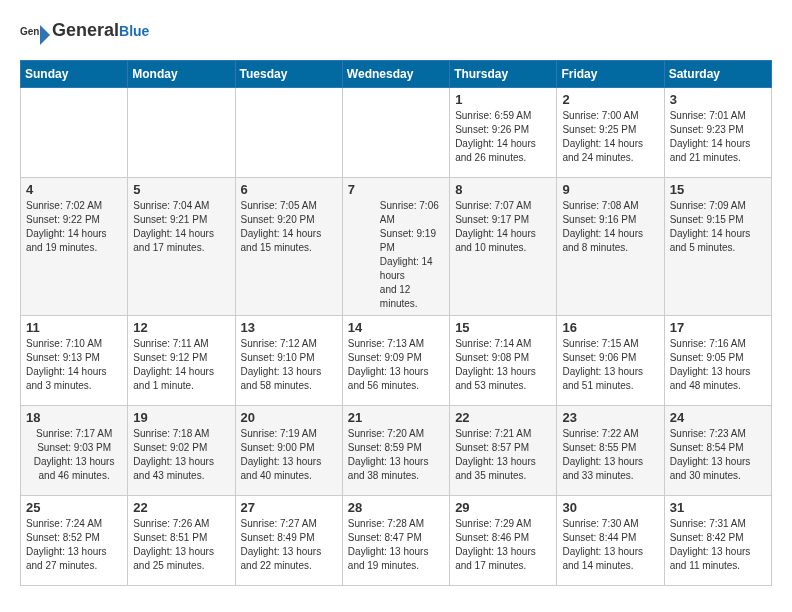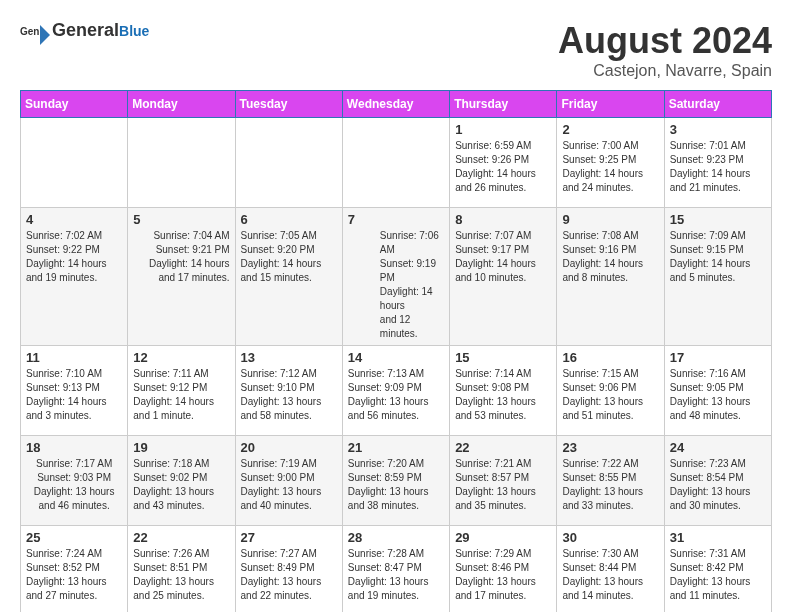--- a/index.html
+++ b/index.html
@@ -103,10 +103,6 @@
       <span class="logo-text-general">General</span><span class="logo-text-blue">Blue</span>
     </div>
   </div>
-  <div class="title-area">
-    <div class="month-title">August 2024</div>
-    <div class="location-title">Castejon, Navarre, Spain</div>
-  </div>
 </div>
 
 <table>

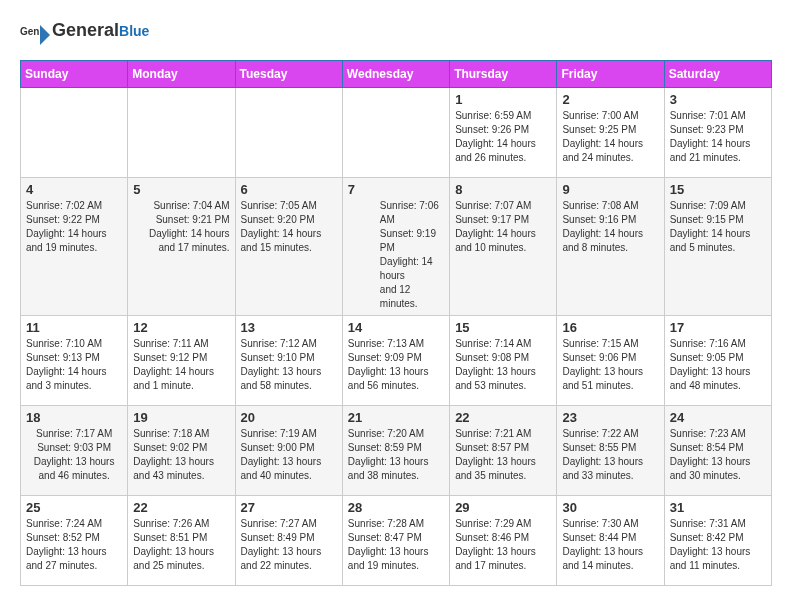--- a/index.html
+++ b/index.html
@@ -53,7 +53,7 @@
       table-layout: fixed;
     }
     thead th {
-      background-color: #d946ef;
+      background-color: #0369a1;
       color: #fff;
       font-size: 12px;
       font-weight: bold;

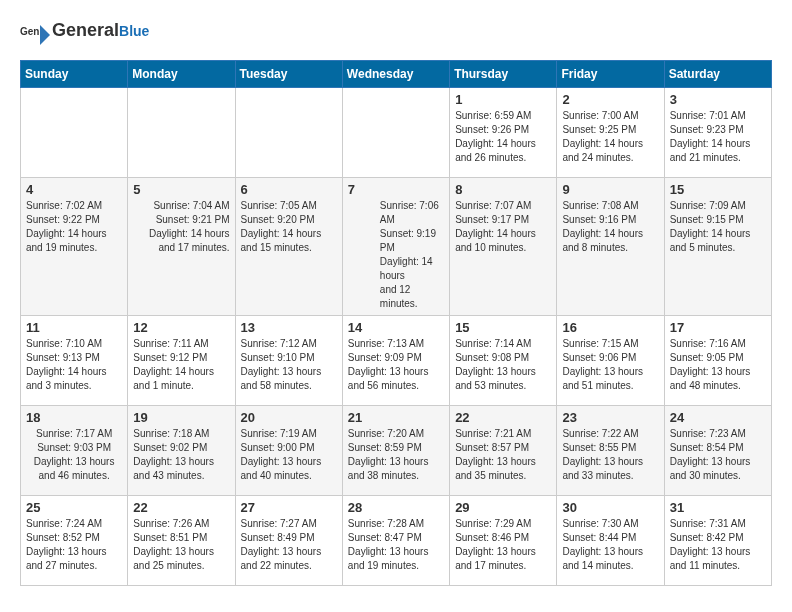--- a/index.html
+++ b/index.html
@@ -155,7 +155,7 @@
         </td>
         <td>
           <div class="day-number">5</div>
-          <div class="day-info" style="white-space: pre-line; text-align: right;">Sunrise: 7:04 AM
+          <div class="day-info" style="white-space: pre-line;">Sunrise: 7:04 AM
 Sunset: 9:21 PM
 Daylight: 14 hours
 and 17 minutes.</div>

